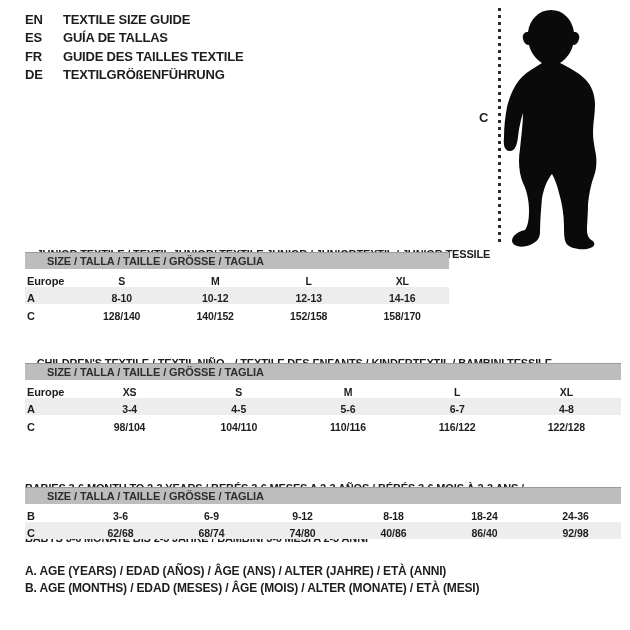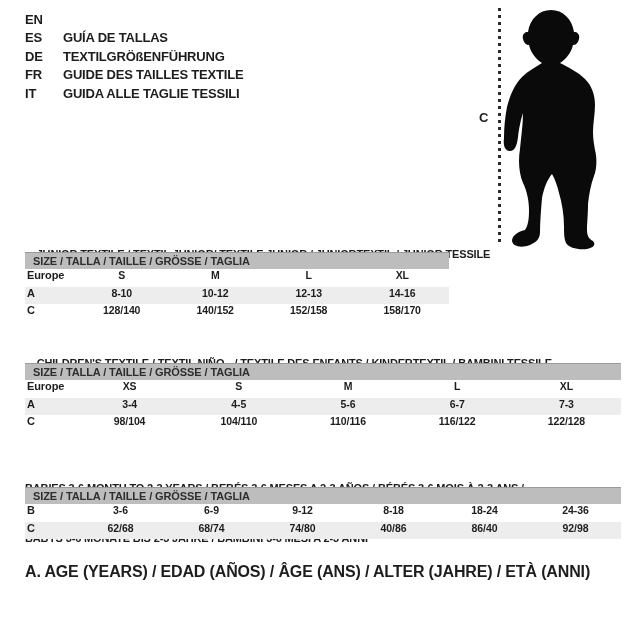--- a/index.html
+++ b/index.html
@@ -40,6 +40,7 @@
   <div class="lang-list">
     <div class="lang-row">
       <span class="lang-code">EN</span>
+      <span class="lang-label">TEXTILE SIZE GUIDE</span>
     </div>
     <div class="lang-row">
       <span class="lang-code">ES</span>

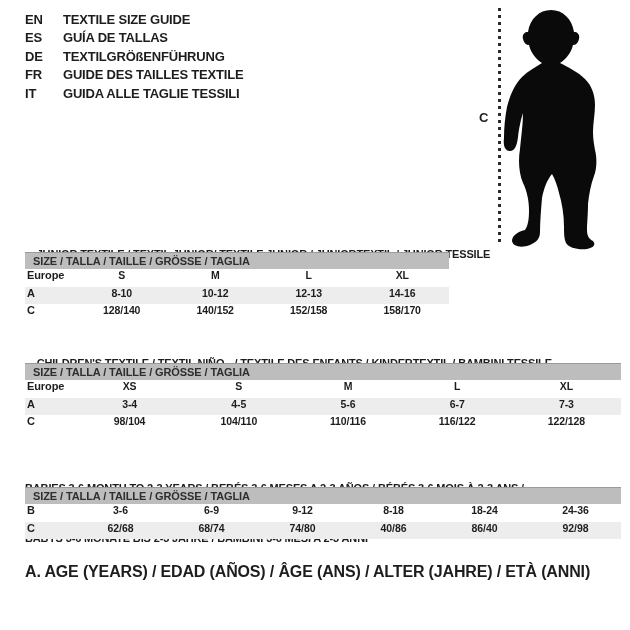--- a/index.html
+++ b/index.html
@@ -47,12 +47,12 @@
       <span class="lang-label">GUÍA DE TALLAS</span>
     </div>
     <div class="lang-row">
+      <span class="lang-code">FR</span>
+      <span class="lang-label">GUIDE DES TAILLES TEXTILE</span>
+    </div>
+    <div class="lang-row">
       <span class="lang-code">DE</span>
       <span class="lang-label">TEXTILGRÖßENFÜHRUNG</span>
-    </div>
-    <div class="lang-row">
-      <span class="lang-code">FR</span>
-      <span class="lang-label">GUIDE DES TAILLES TEXTILE</span>
     </div>
     <div class="lang-row">
       <span class="lang-code">IT</span>

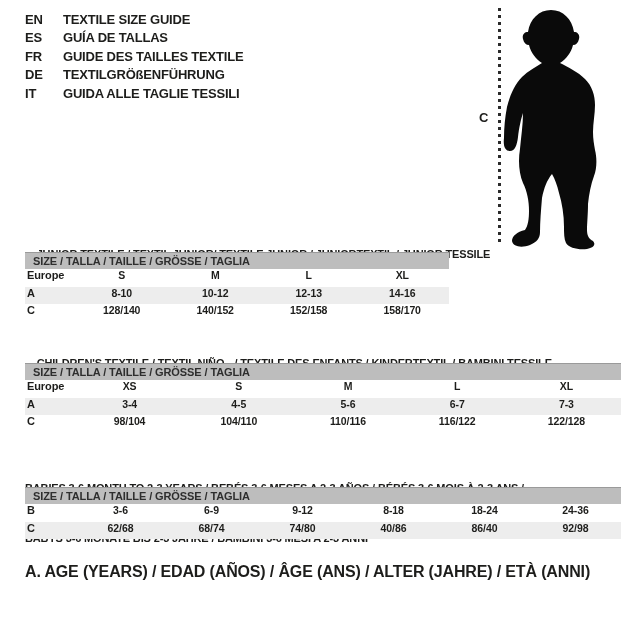--- a/index.html
+++ b/index.html
@@ -53,10 +53,6 @@
     <div class="lang-row">
       <span class="lang-code">DE</span>
       <span class="lang-label">TEXTILGRÖßENFÜHRUNG</span>
-    </div>
-    <div class="lang-row">
-      <span class="lang-code">IT</span>
-      <span class="lang-label">GUIDA ALLE TAGLIE TESSILI</span>
     </div>
   </div>
 

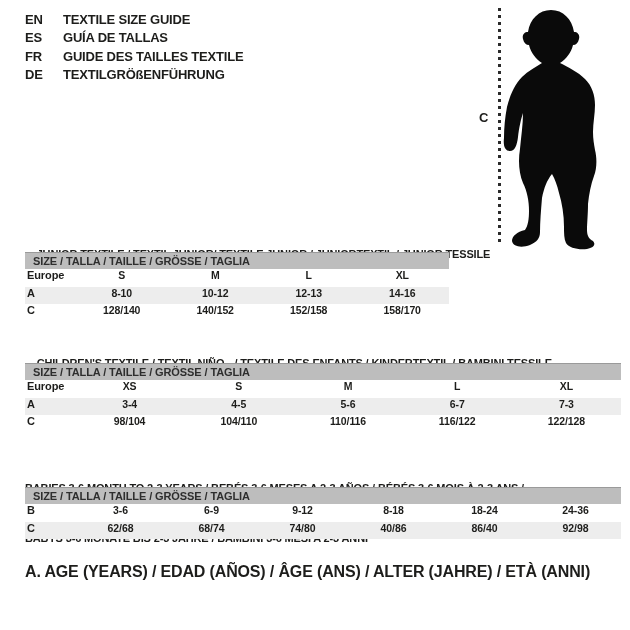--- a/index.html
+++ b/index.html
@@ -23,7 +23,7 @@
   
   .size-table{position:absolute;left:25px;font-weight:700;}
   .band{height:16px;background:#bdbdbd;border-top:1px solid #9a9a9a;font-size:11px;line-height:16px;
-    padding-left:8px;color:#2e2e2e;letter-spacing:-0.1px;}
+    padding-left:22px;color:#2e2e2e;letter-spacing:-0.1px;}
   .trow{display:flex;height:17.5px;align-items:flex-start;font-size:10.5px;letter-spacing:-0.1px;}
   .trow.alt{background:#ededed;}
   .tlabel{width:48px;padding-left:2px;font-size:11px;}

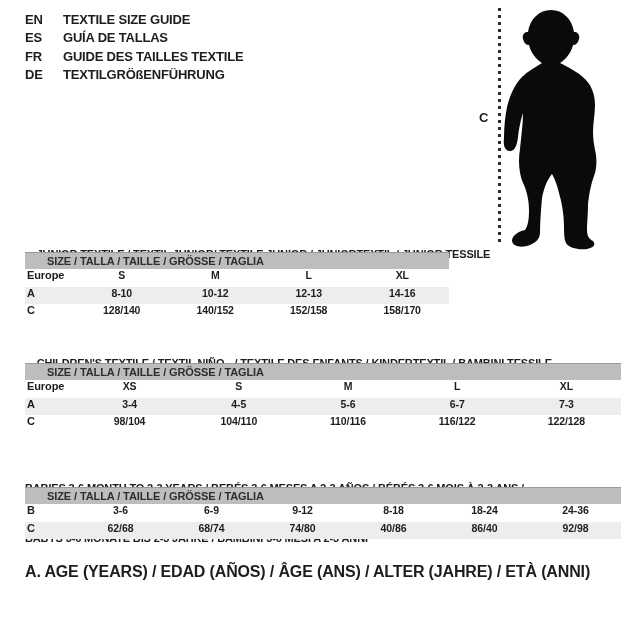--- a/index.html
+++ b/index.html
@@ -24,7 +24,7 @@
   .size-table{position:absolute;left:25px;font-weight:700;}
   .band{height:16px;background:#bdbdbd;border-top:1px solid #9a9a9a;font-size:11px;line-height:16px;
     padding-left:22px;color:#2e2e2e;letter-spacing:-0.1px;}
-  .trow{display:flex;height:17.5px;align-items:flex-start;font-size:10.5px;letter-spacing:-0.1px;}
+  .trow{display:flex;height:17.5px;align-items:flex-end;font-size:10.5px;letter-spacing:-0.1px;}
   .trow.alt{background:#ededed;}
   .tlabel{width:48px;padding-left:2px;font-size:11px;}
   .tcell{flex:1;text-align:center;}

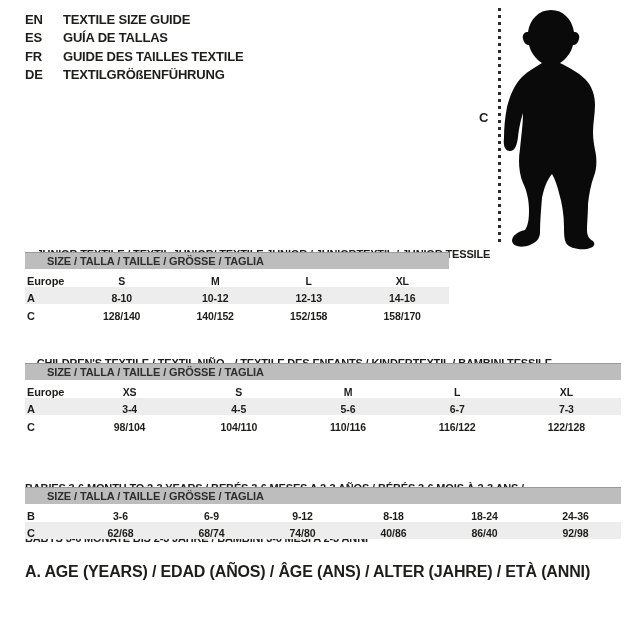--- a/index.html
+++ b/index.html
@@ -121,7 +121,7 @@
       <span class="tcell">4-5</span>
       <span class="tcell">5-6</span>
       <span class="tcell">6-7</span>
-      <span class="tcell">7-3</span>
+      <span class="tcell">4-8</span>
     </div>
     <div class="trow">
       <span class="tlabel">C</span>

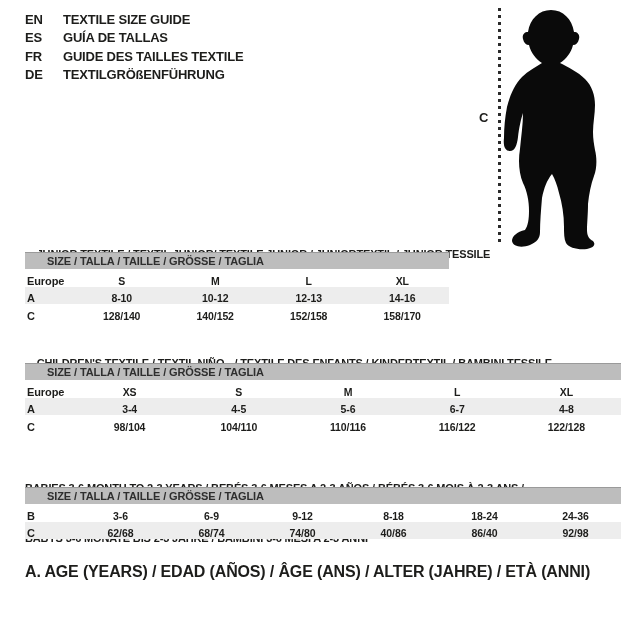--- a/index.html
+++ b/index.html
@@ -30,7 +30,7 @@
   .tcell{flex:1;text-align:center;}
   
   .notes{position:absolute;left:25px;top:563px;}
-  .note{font-size:16px;font-weight:700;line-height:17.2px;letter-spacing:-0.15px;}
+  .note{font-size:12px;font-weight:700;line-height:17.2px;letter-spacing:-0.15px;}
 </style>
 </head>
 <body>

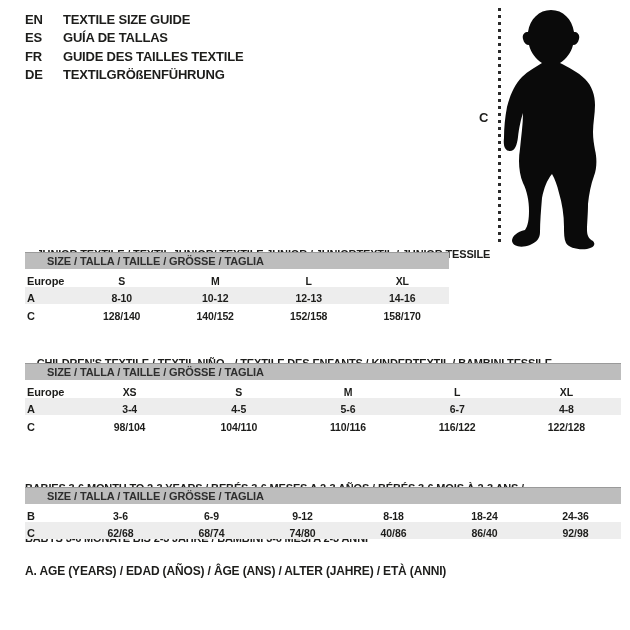--- a/index.html
+++ b/index.html
@@ -161,6 +161,7 @@
 
   <div class="notes">
     <div class="note">A. AGE (YEARS) / EDAD (AÑOS) / ÂGE (ANS) / ALTER (JAHRE) / ETÀ (ANNI)</div>
+    <div class="note">B. AGE (MONTHS) / EDAD (MESES) / ÂGE (MOIS) / ALTER (MONATE) / ETÀ (MESI)</div>
   </div>
 
 </div>

